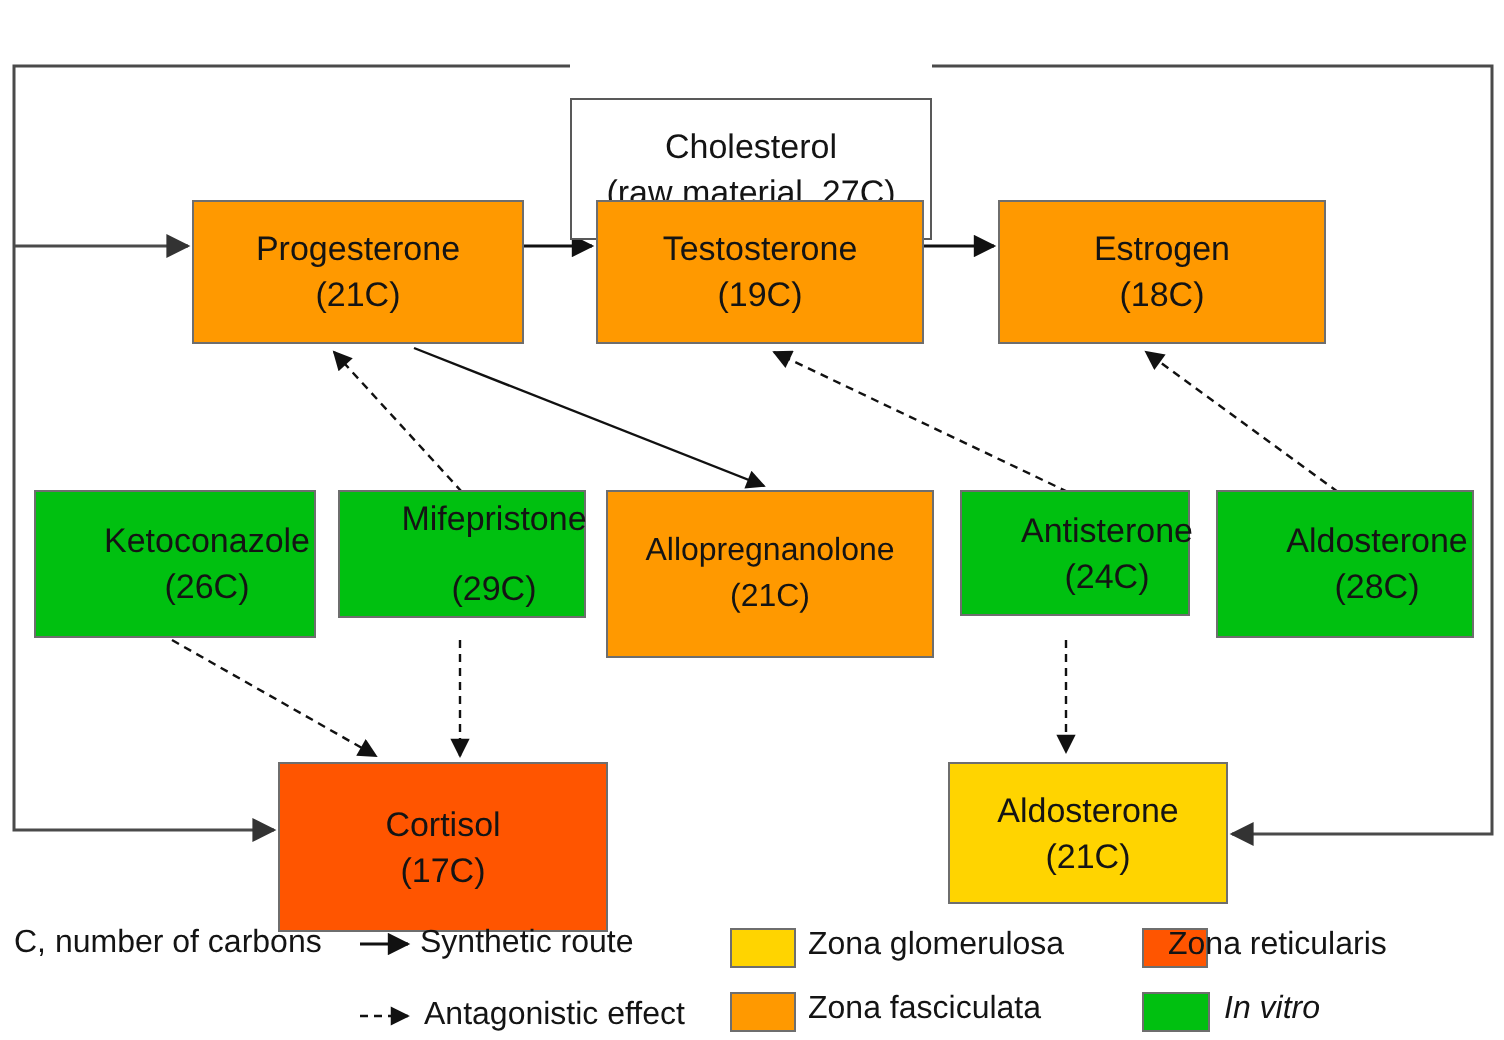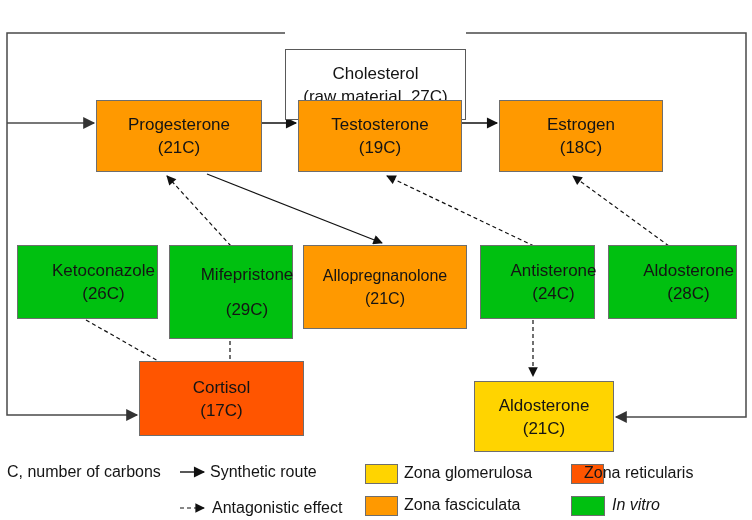--- a/index.html
+++ b/index.html
@@ -74,7 +74,7 @@
     <span>Ketoconazole</span>
     <span class="sub">(26C)</span>
   </div>
-  <div class="node green" style="left:169px;top:245px;width:124px;height:94px;gap:12px;">
+  <div class="node green" style="left:169px;top:245px;width:124px;height:64px;gap:12px;">
     <span>Mifepristone</span>
     <span class="sub">(29C)</span>
   </div>

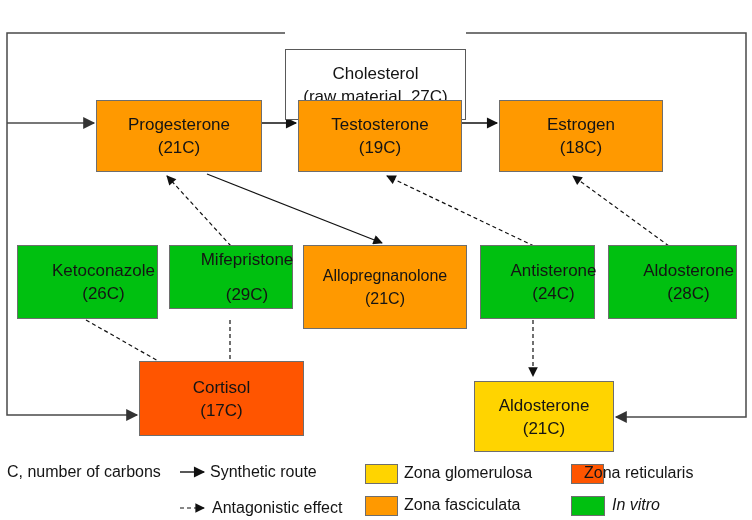--- a/index.html
+++ b/index.html
@@ -82,7 +82,7 @@
     <span>Allopregnanolone</span>
     <span class="sub">(21C)</span>
   </div>
-  <div class="node green" style="left:480px;top:245px;width:115px;height:74px;align-items:center;">
+  <div class="node green" style="left:480px;top:245px;width:115px;height:63px;align-items:center;">
     <span>Antisterone</span>
     <span class="sub">(24C)</span>
   </div>

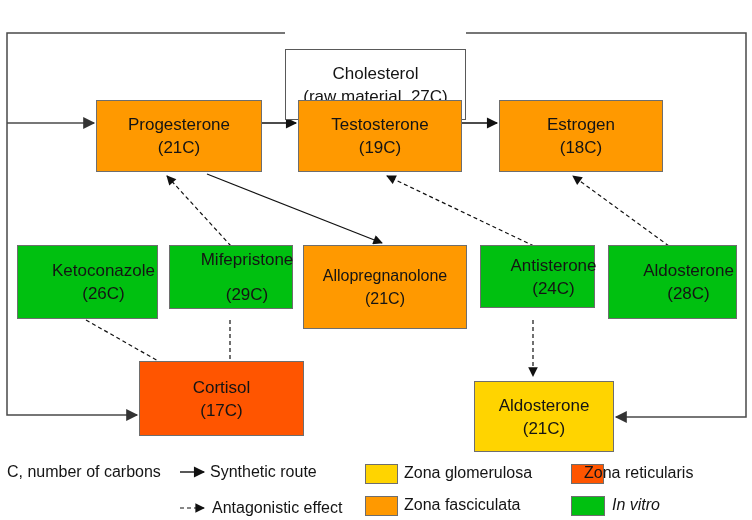--- a/index.html
+++ b/index.html
@@ -91,7 +91,7 @@
     <span class="sub">(28C)</span>
   </div>
 
-  <div class="node redorange" style="left:139px;top:361px;width:165px;height:75px;">
+  <div class="node redorange" style="left:139px;top:381px;width:165px;height:85px;">
     <span>Cortisol</span>
     <span class="sub">(17C)</span>
   </div>

